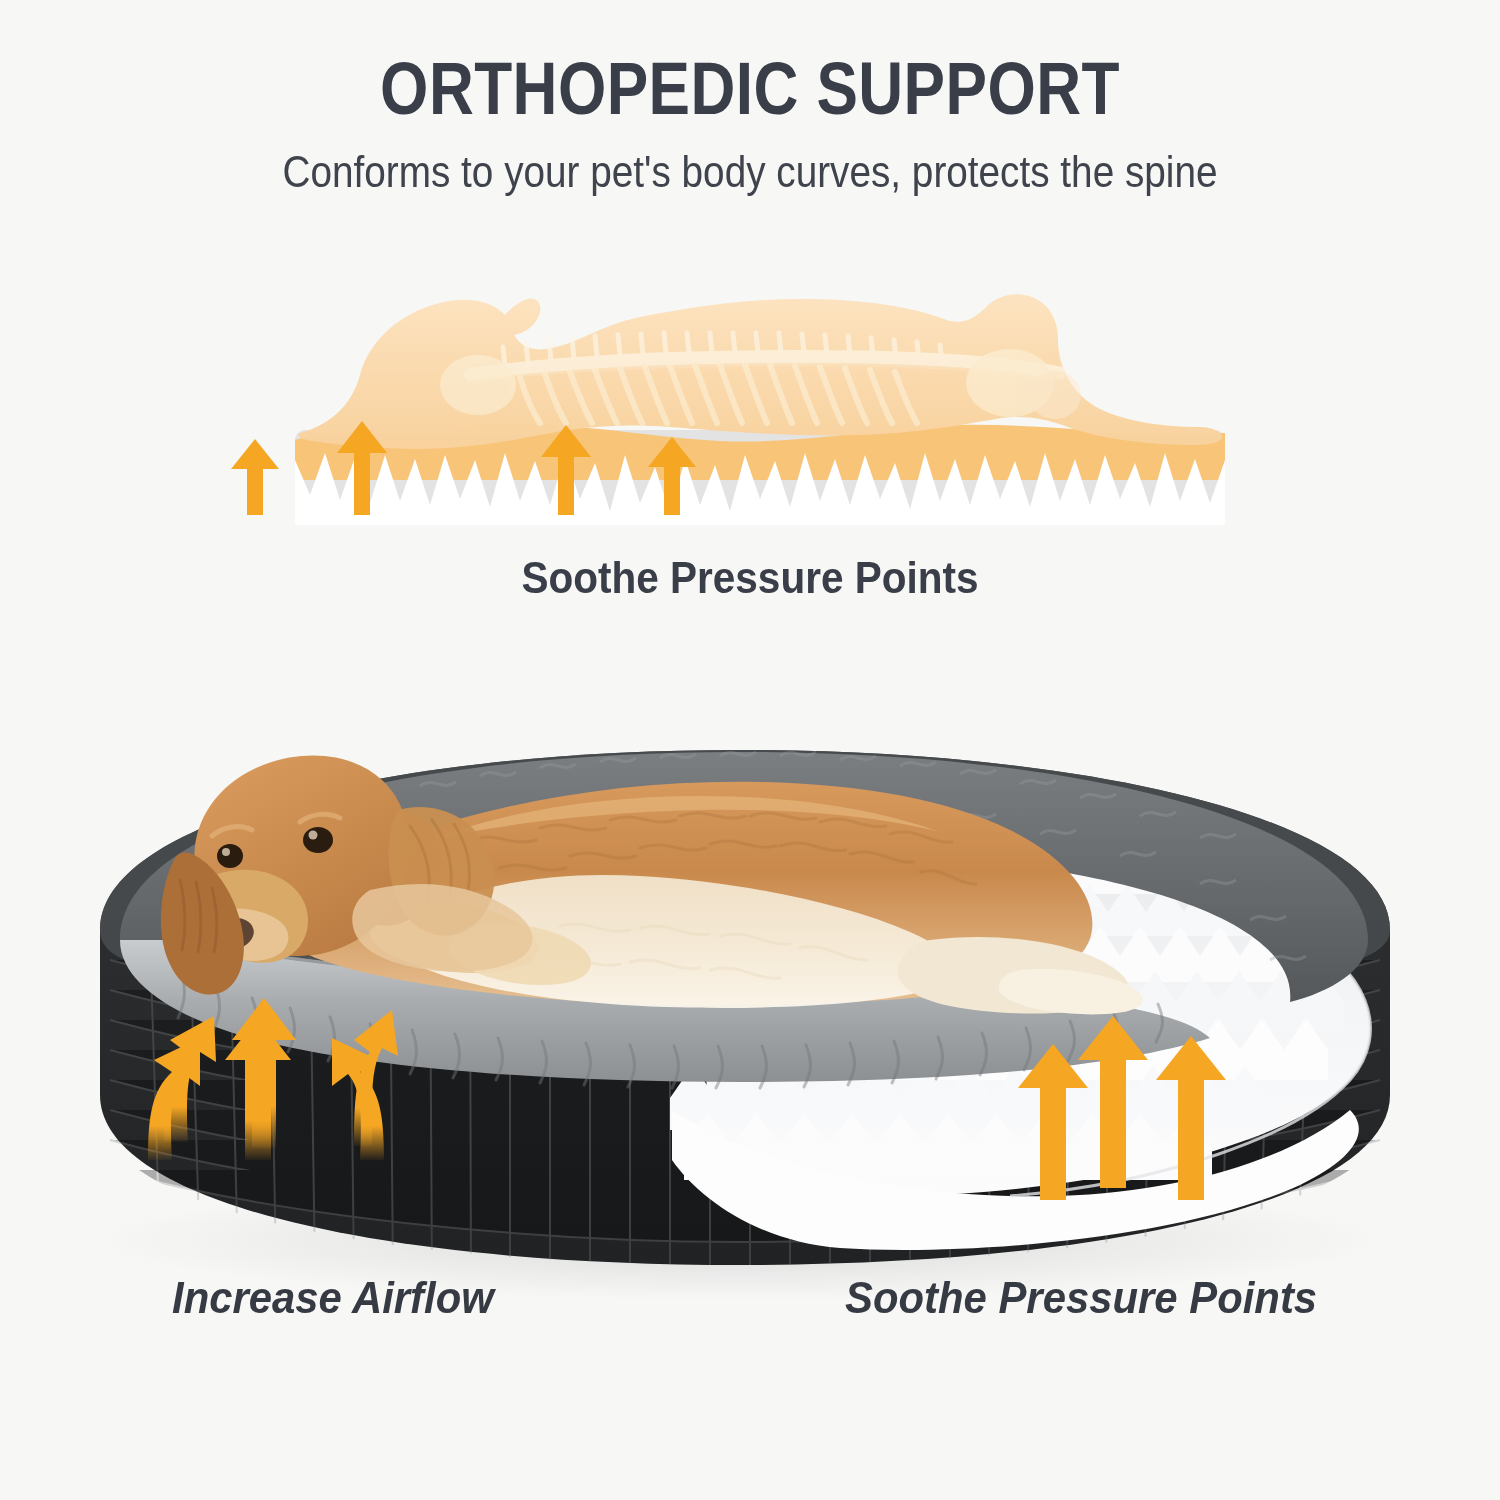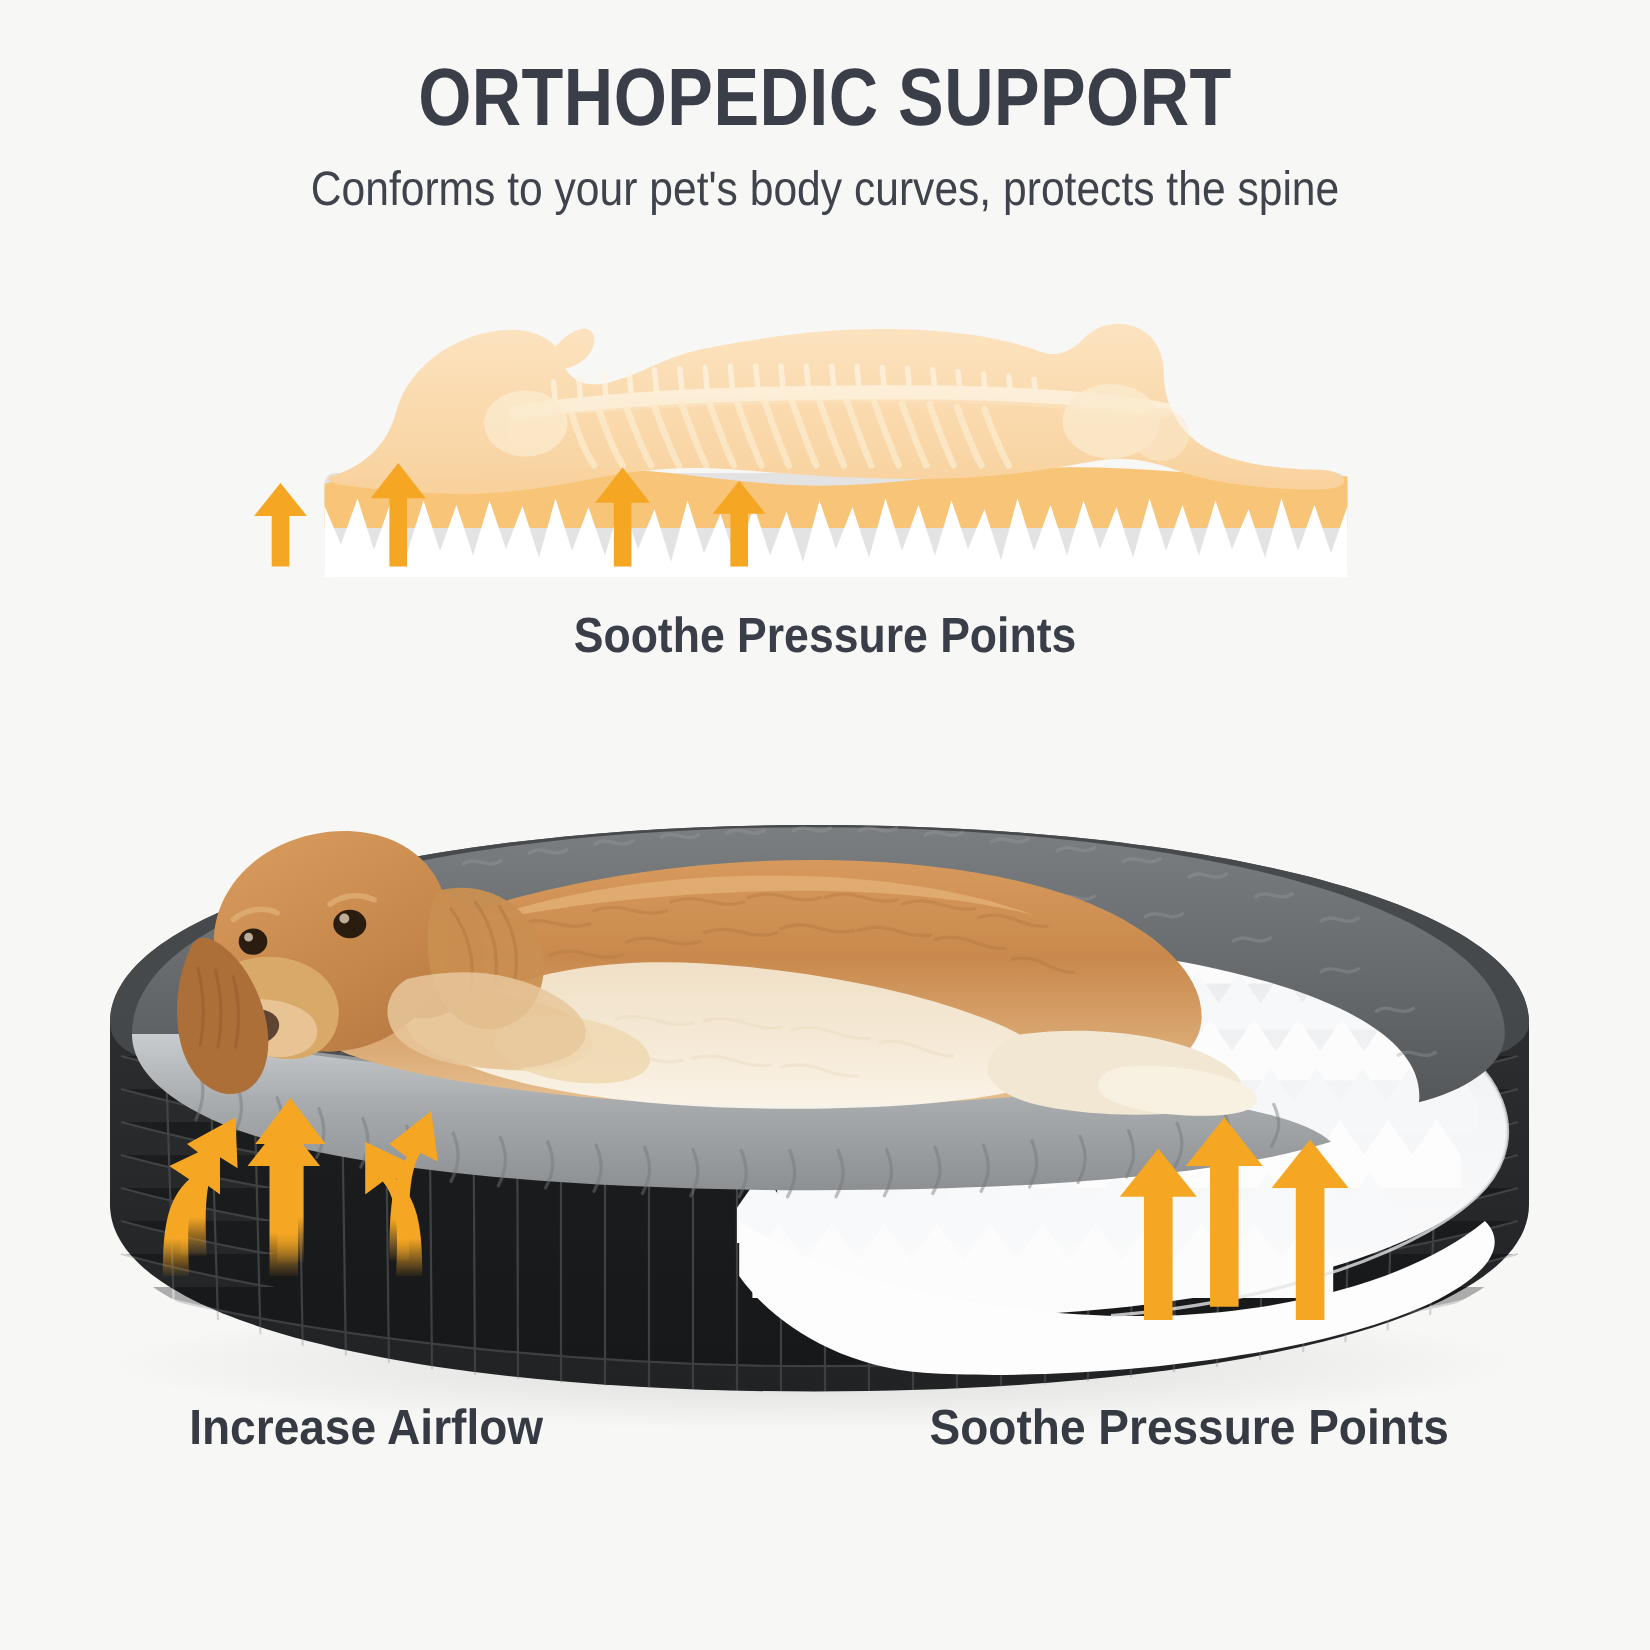--- a/index.html
+++ b/index.html
@@ -51,7 +51,7 @@
   .scene svg{display:block;}
 
   
-  .label-row{position:absolute;left:0;top:1272px;width:1500px;height:70px;}
+  .label-row{position:absolute;left:0;top:1272px;width:1500px;height:70px;font-style:italic;}
   .label{
     position:absolute;
     font-size:45px;font-weight:bold;color:#363a43;

